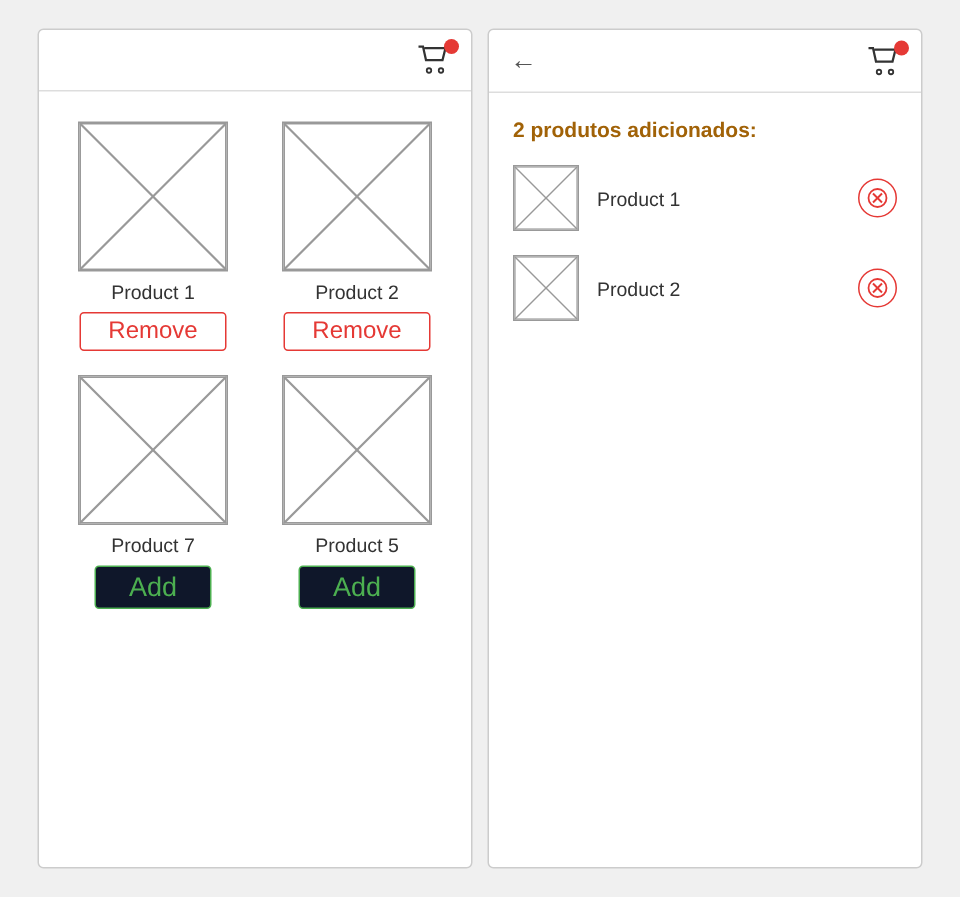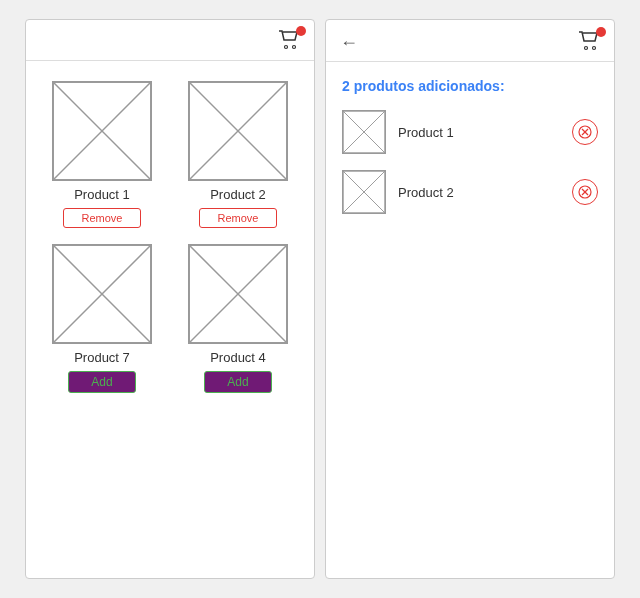--- a/index.html
+++ b/index.html
@@ -120,7 +120,7 @@
     .cart-title {
       font-size: 14px;
       font-weight: bold;
-      color: #3b82f6;
+      color: #a16207;
       margin-bottom: 16px;
     }
     .cart-item {

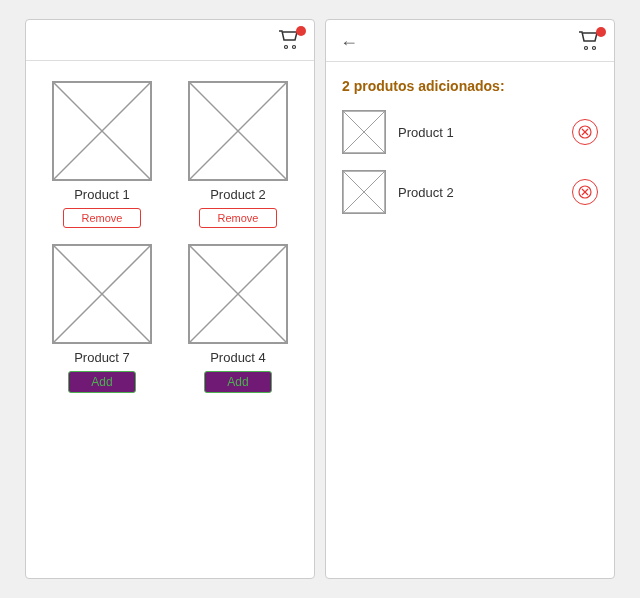--- a/index.html
+++ b/index.html
@@ -88,7 +88,7 @@
       background: #fff;
       border-radius: 3px;
       padding: 3px 18px;
-      font-size: 11px;
+      font-size: 16px;
       cursor: pointer;
     }
     .btn-add {

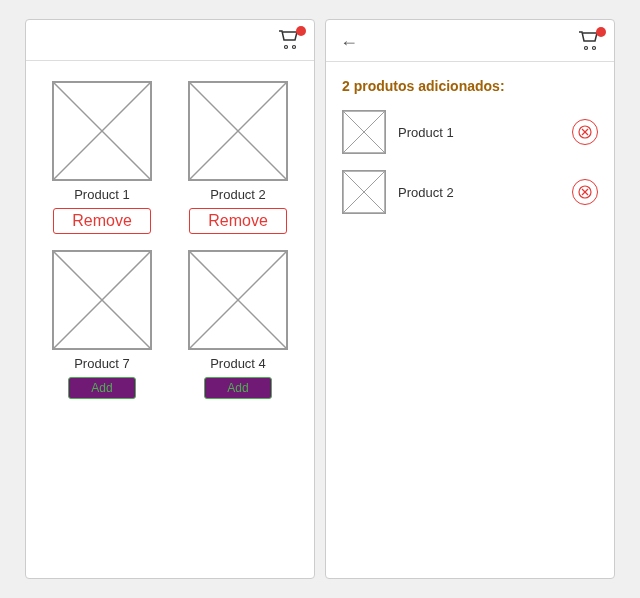--- a/index.html
+++ b/index.html
@@ -222,7 +222,7 @@
             <line x1="100" y1="0" x2="0" y2="100" stroke="#999" stroke-width="1.5"></line>
           </svg>
         </div>
-        <span class="product-name">Product 4</span>
+        <span class="product-name">Product 5</span>
         <button class="btn-add">Add</button>
       </div>
 

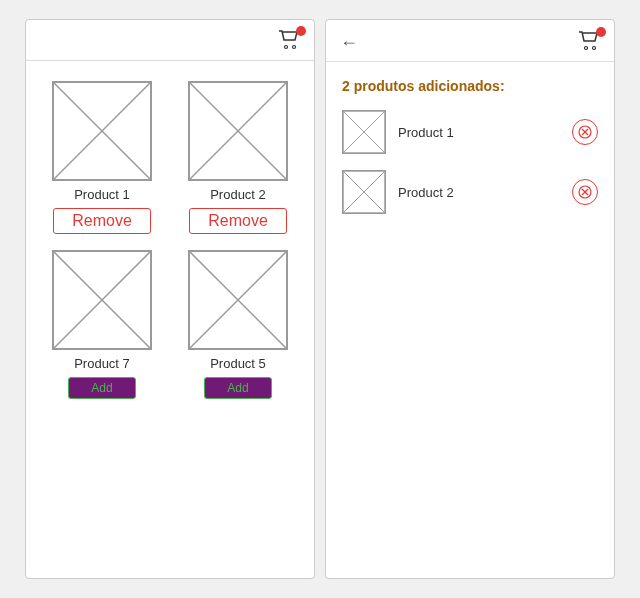--- a/index.html
+++ b/index.html
@@ -94,10 +94,10 @@
     .btn-add {
       border: 1.5px solid #4caf50;
       color: #4caf50;
-      background: #701a75;
+      background: #0f172a;
       border-radius: 3px;
       padding: 3px 22px;
-      font-size: 12px;
+      font-size: 18px;
       cursor: pointer;
     }
     

